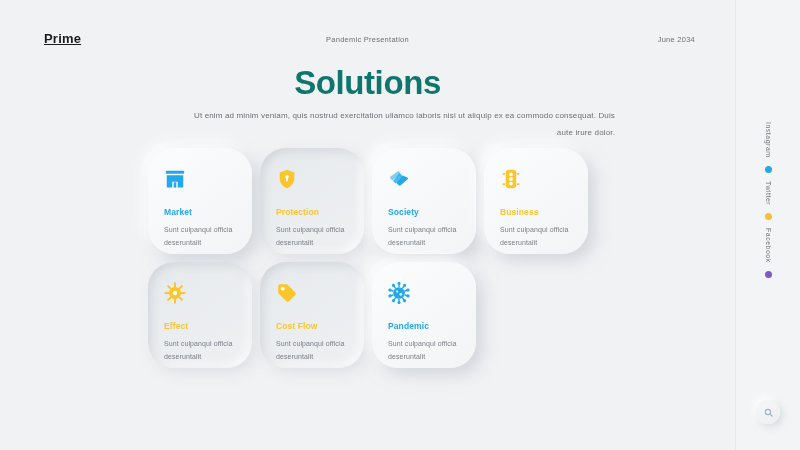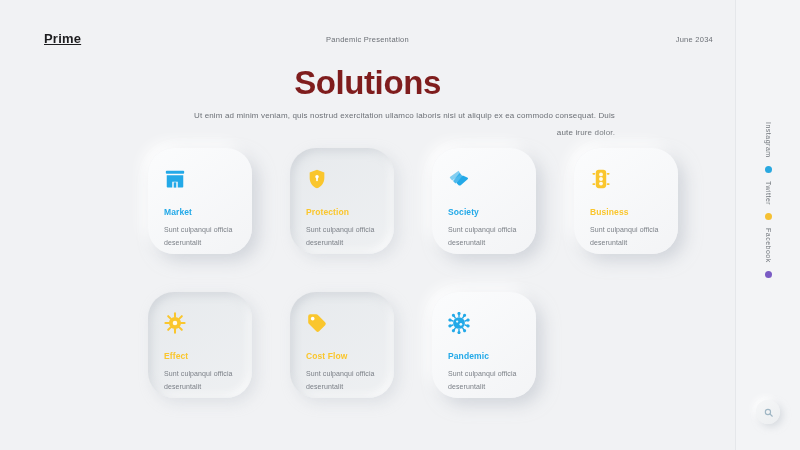--- a/index.html
+++ b/index.html
@@ -24,7 +24,7 @@
     font-size:7.5px; color:#6c7076; letter-spacing:.25px;
   }
   .header-date {
-    position:absolute; right:22px; top:35px;
+    position:absolute; right:40px; top:35px;
     font-size:7.5px; color:#6c7076; letter-spacing:.25px;
   }
 

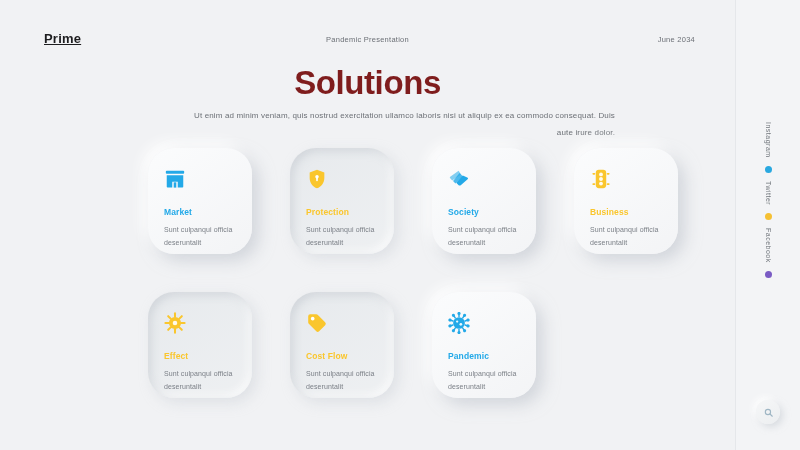--- a/index.html
+++ b/index.html
@@ -32,7 +32,7 @@
   .title {
     position:absolute; left:0; right:65px; top:64px;
     text-align:center; font-size:33px; font-weight:bold;
-    color:#7f1d1d; letter-spacing:-.4px;
+    color:#0f766e; letter-spacing:-.4px;
   }
   .subtitle {
     position:absolute; left:50%; top:108px; transform:translateX(-50%);

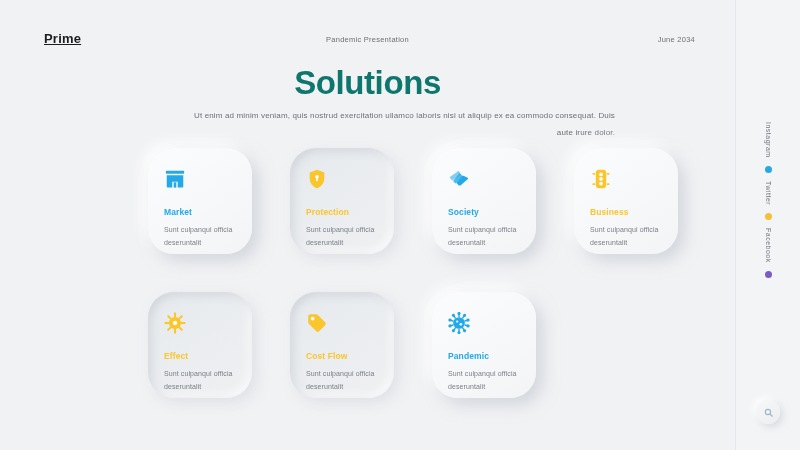--- a/index.html
+++ b/index.html
@@ -47,7 +47,6 @@
     display:grid;
     grid-template-columns:repeat(4, 112px);
     grid-template-rows:repeat(2, 114px);
-    gap:30px;
   }
   .card {
     width:104px; height:106px;

